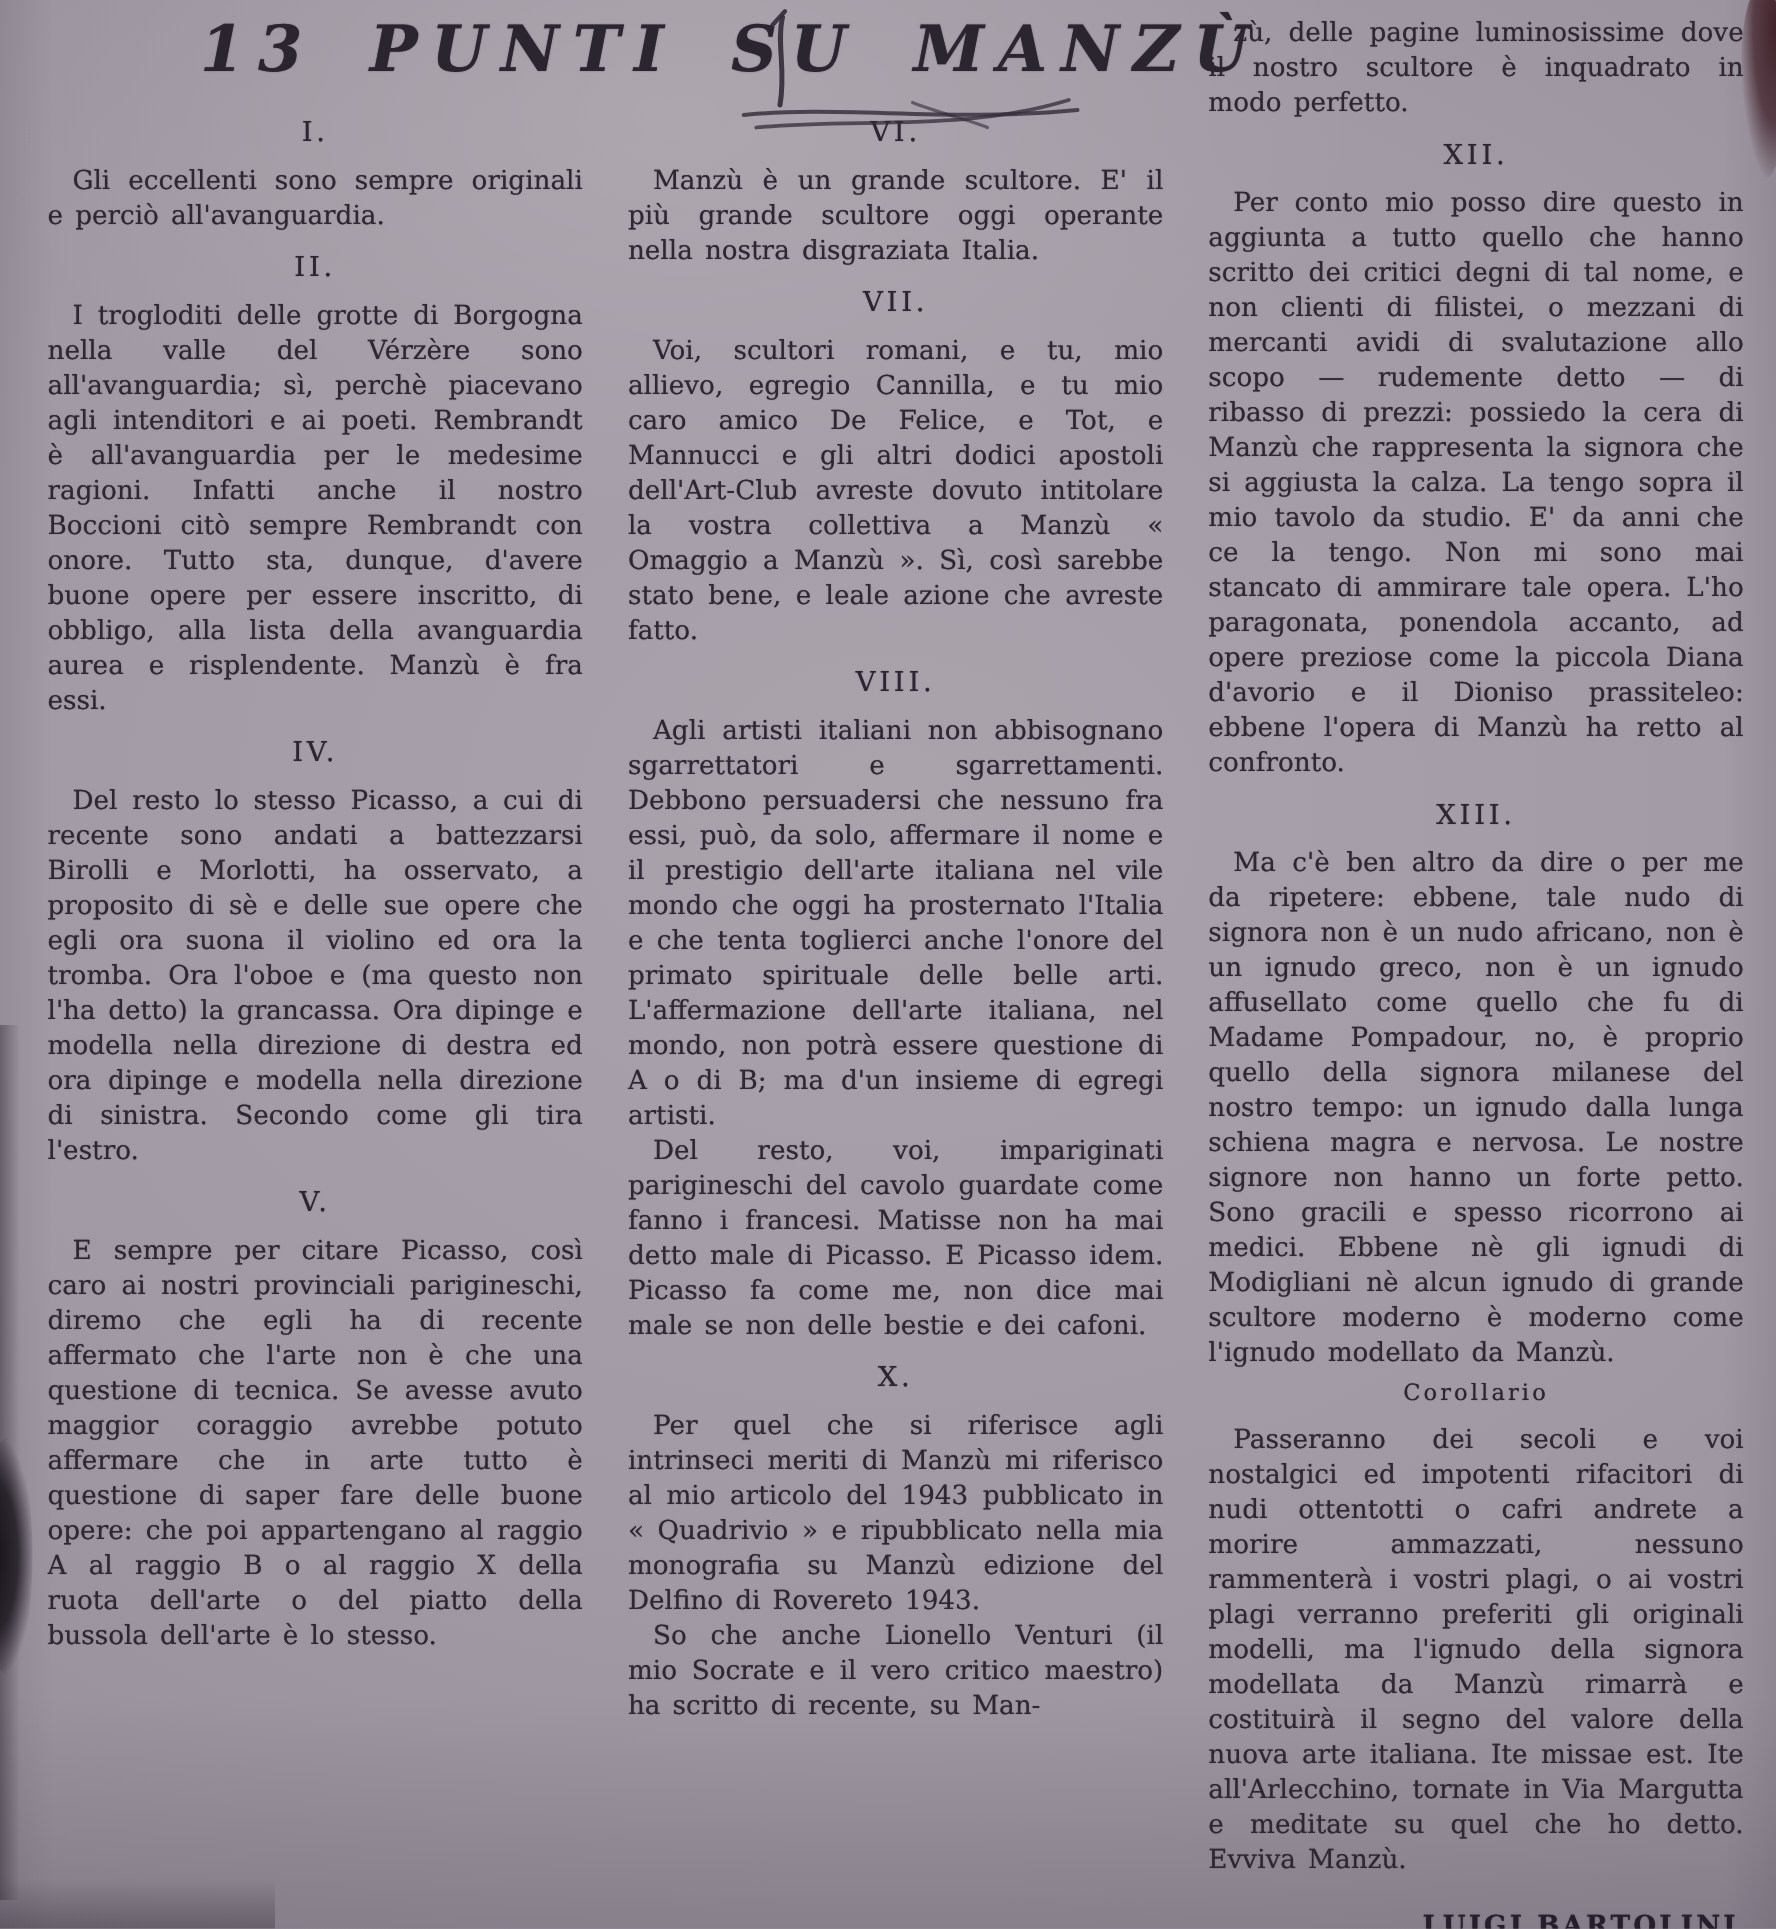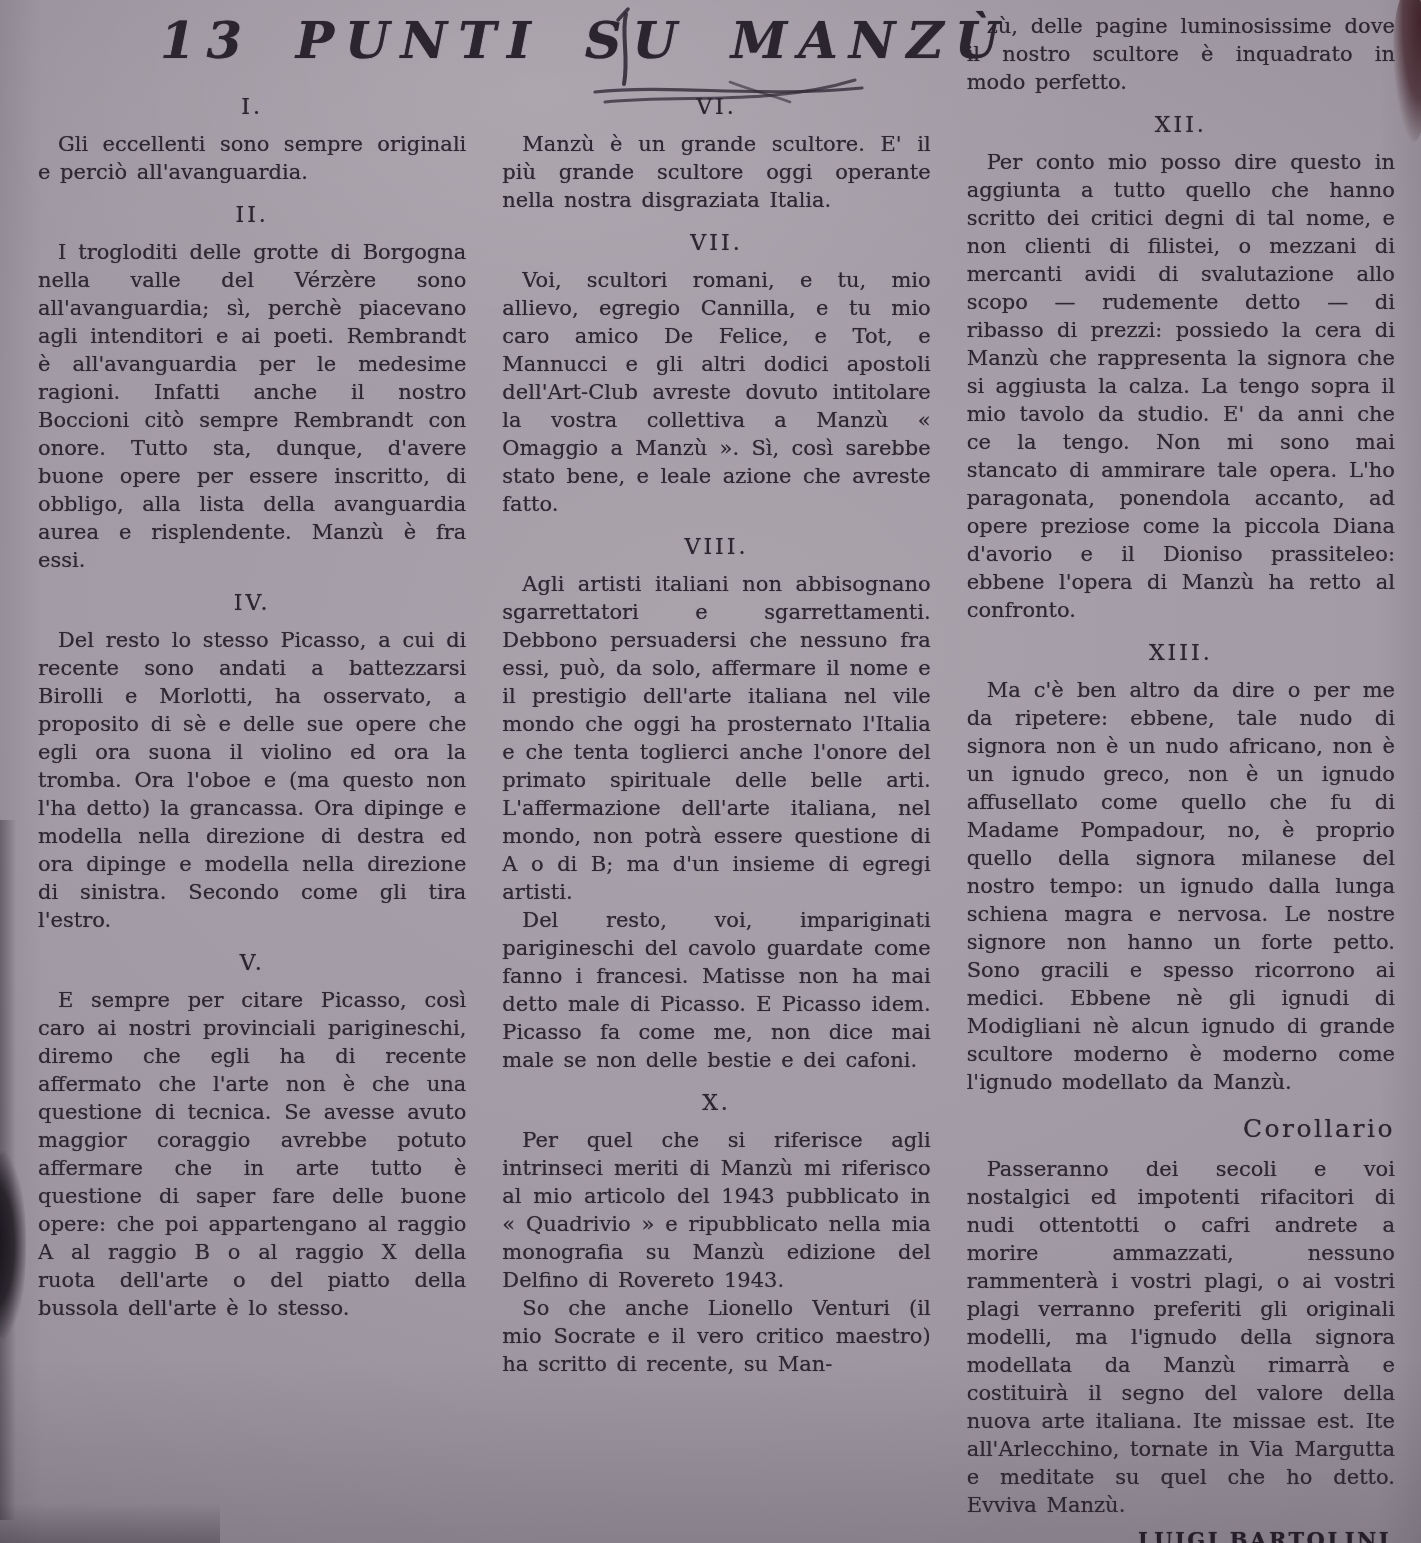--- a/index.html
+++ b/index.html
@@ -62,7 +62,7 @@
     text-shadow:0 0 .8px rgba(44,38,49,.7);
   }
   .col .sec-heading:first-child{margin-top:0;}
-  .sec-heading.corollary{font-size:25px;letter-spacing:2.5px;margin:18px 0 12px;text-align:right;}
+  .sec-heading.corollary{font-size:18px;letter-spacing:2.5px;margin:8px 0 12px;}
   .sec-text{
     margin:0;text-align:justify;font-size:21px;line-height:28px;
     text-indent:20px;word-spacing:3px;

